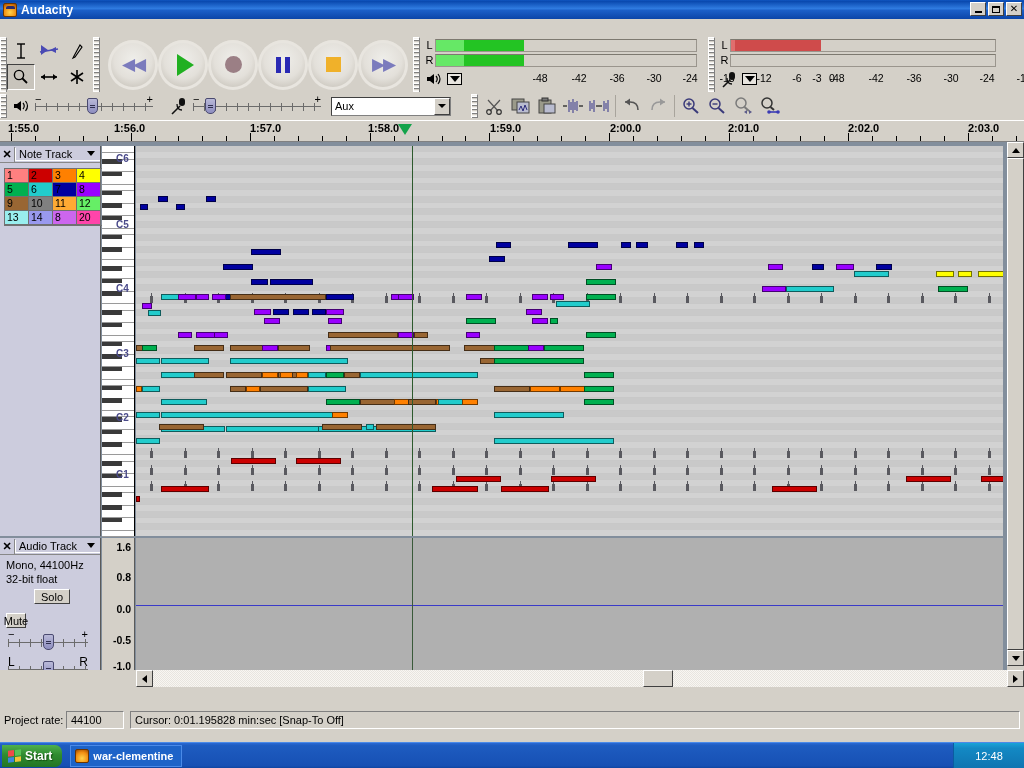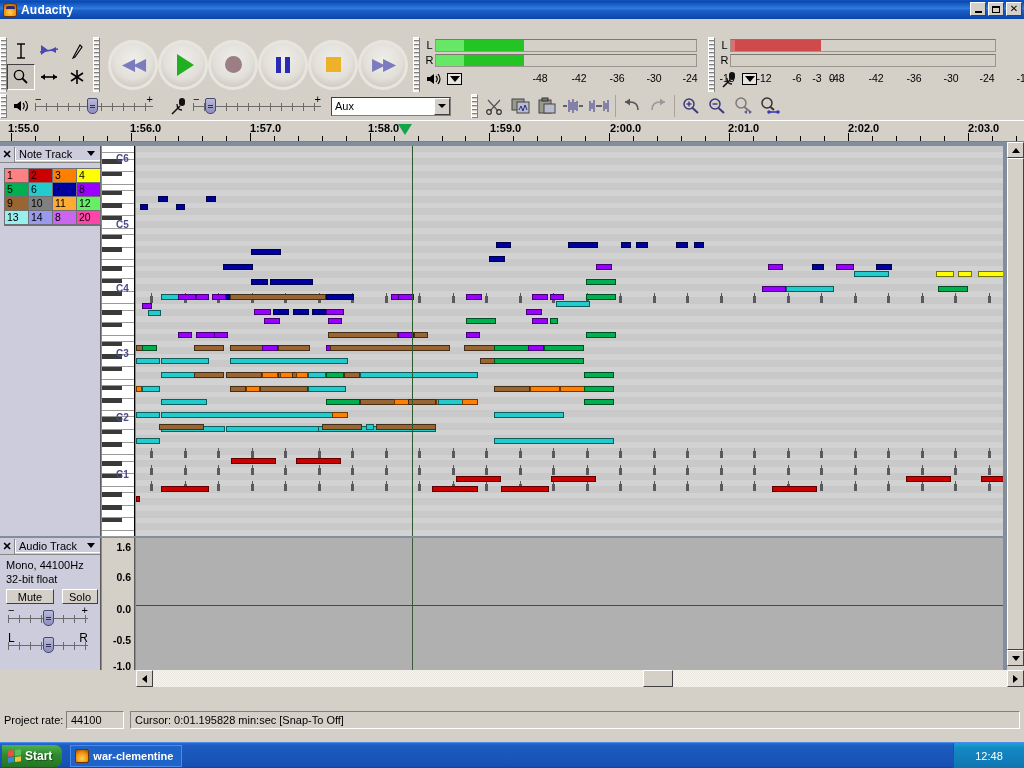--- a/index.html
+++ b/index.html
@@ -464,7 +464,7 @@
 
   <div class="ruler">
     <div class="rlabel" style="left:8px;">1:55.0</div>
-    <div class="rlabel" style="left:130px;">1:56.0</div>
+    <div class="rlabel" style="left:114px;">1:56.0</div>
     <div class="rlabel" style="left:250px;">1:57.0</div>
     <div class="rlabel" style="left:368px;">1:58.0</div>
     <div class="rlabel" style="left:490px;">1:59.0</div>

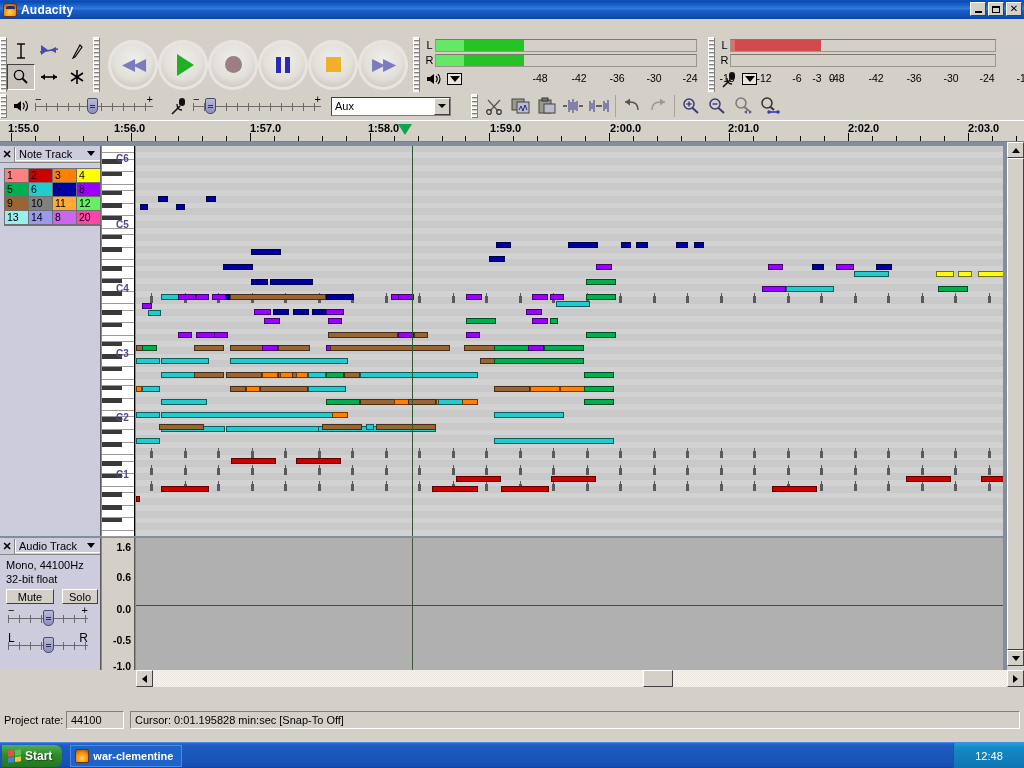--- a/index.html
+++ b/index.html
@@ -965,7 +965,7 @@
 
     <div class="vruler" style="top:396px;left:102px;width:33px;height:137px;border-right:1px solid #5a5a5a;box-sizing:border-box;">
       <span style="top:9px;">1.6</span>
-      <span style="top:39px;">0.6</span>
+      <span style="top:39px;">0.8</span>
       <span style="top:71px;">0.0</span>
       <span style="top:102px;">-0.5</span>
       <span style="top:128px;">-1.0</span>

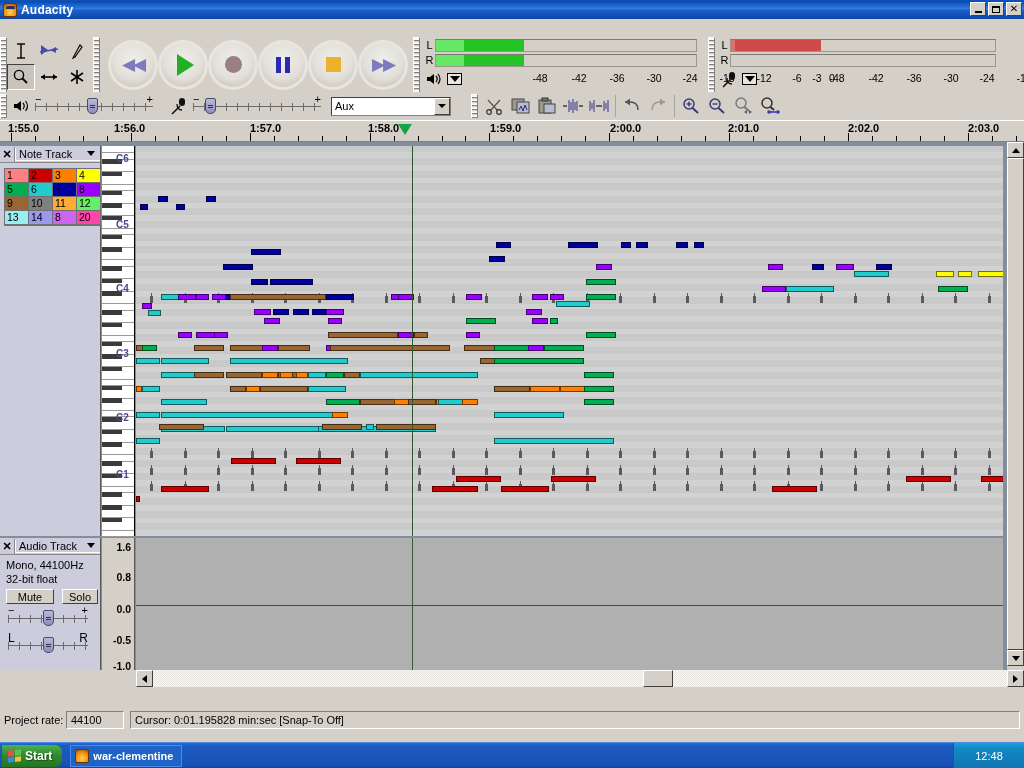--- a/index.html
+++ b/index.html
@@ -944,7 +944,7 @@
         <div>32-bit float</div>
       </div>
       <div style="display:flex;gap:8px;margin:3px 0 0 6px;">
-        <div class="btn3d" style="width:48px;height:15px;">Mute</div>
+        <div class="btn3d" style="width:20px;height:15px;margin-top:24px;">Mute</div>
         <div class="btn3d" style="width:36px;height:15px;">Solo</div>
       </div>
       <div class="slider" style="width:80px;margin:5px 0 0 8px;">

